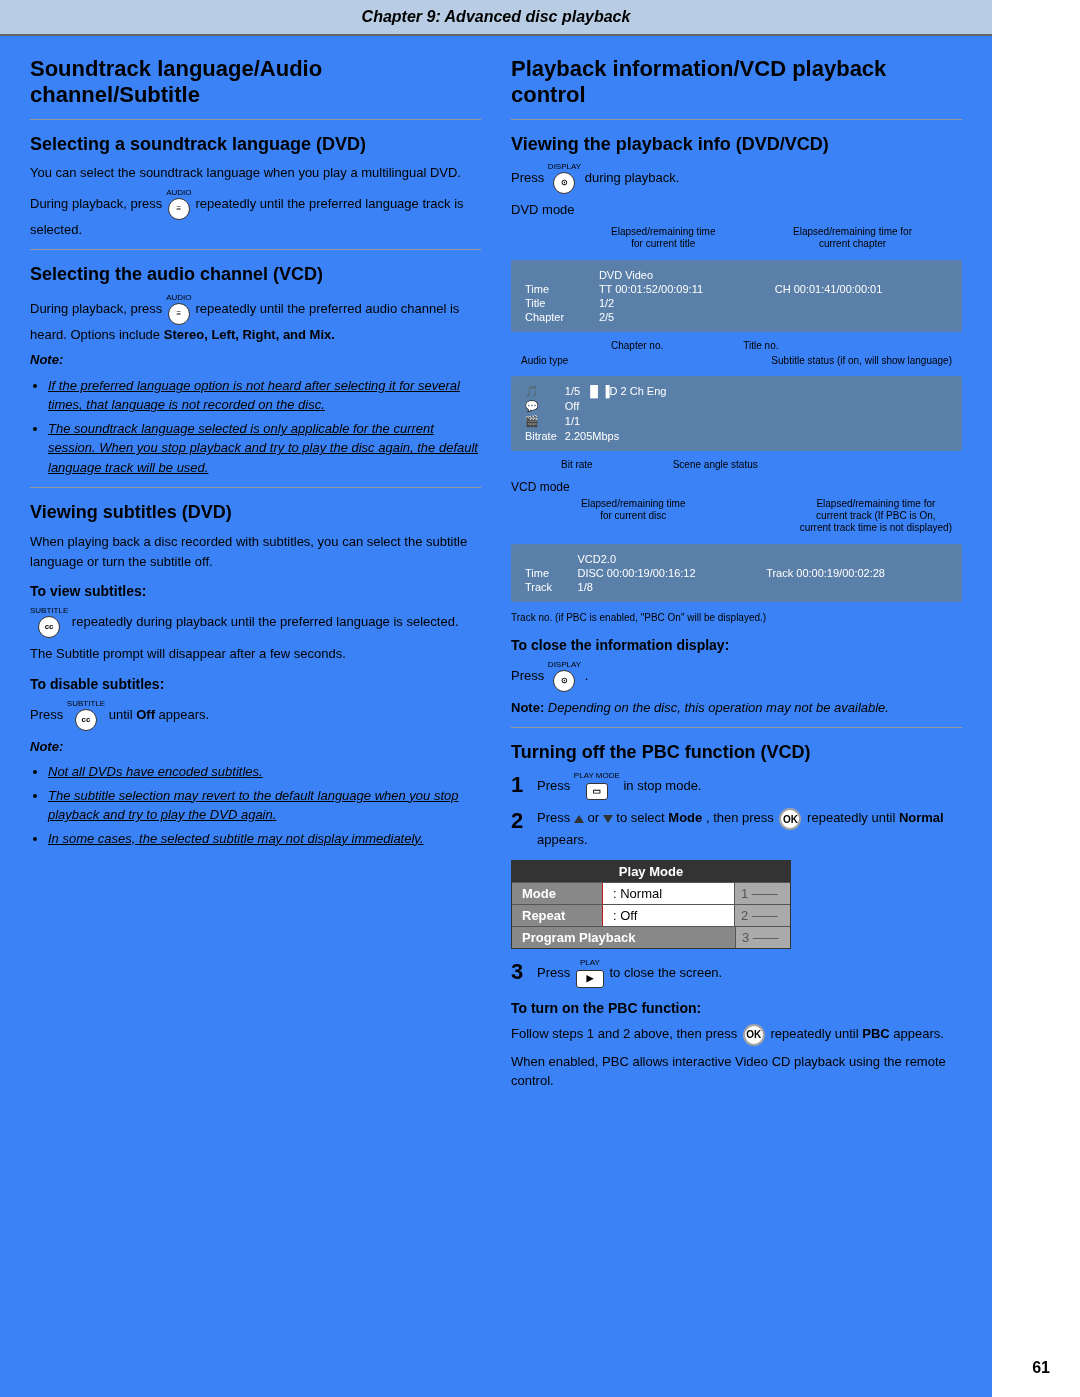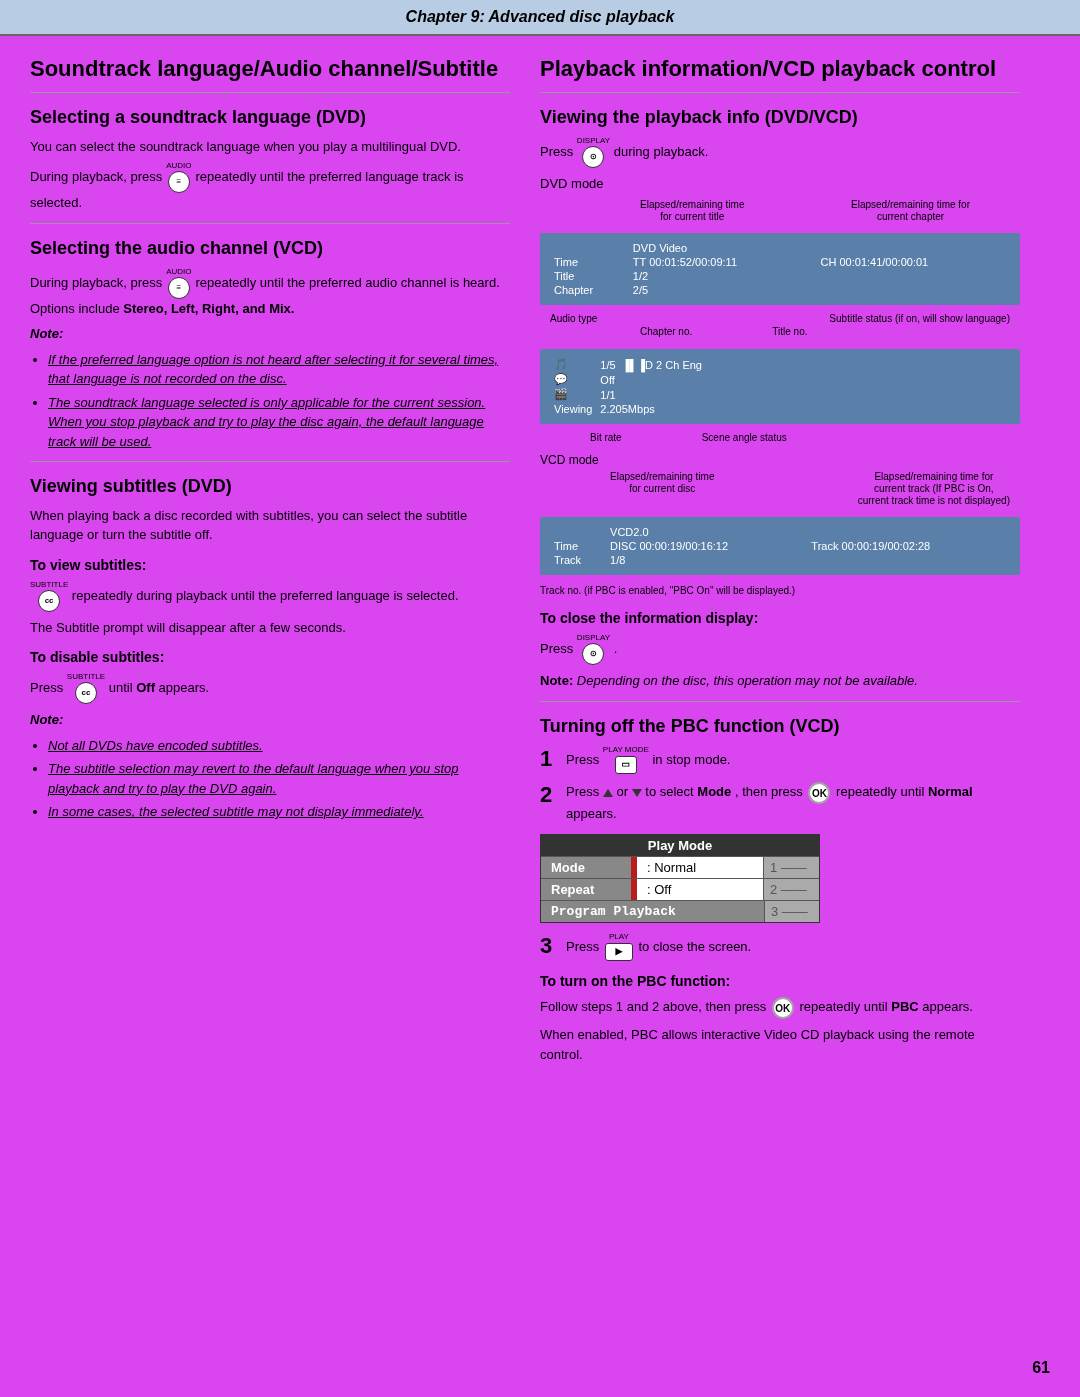--- a/index.html
+++ b/index.html
@@ -13,9 +13,9 @@
     }
 
     .page-wrapper {
-      width: 1080px;
+      width: 992px;
       min-height: 1397px;
-      background: #d946ef;
+      background: #3b82f6;
       padding: 0;
     }
 

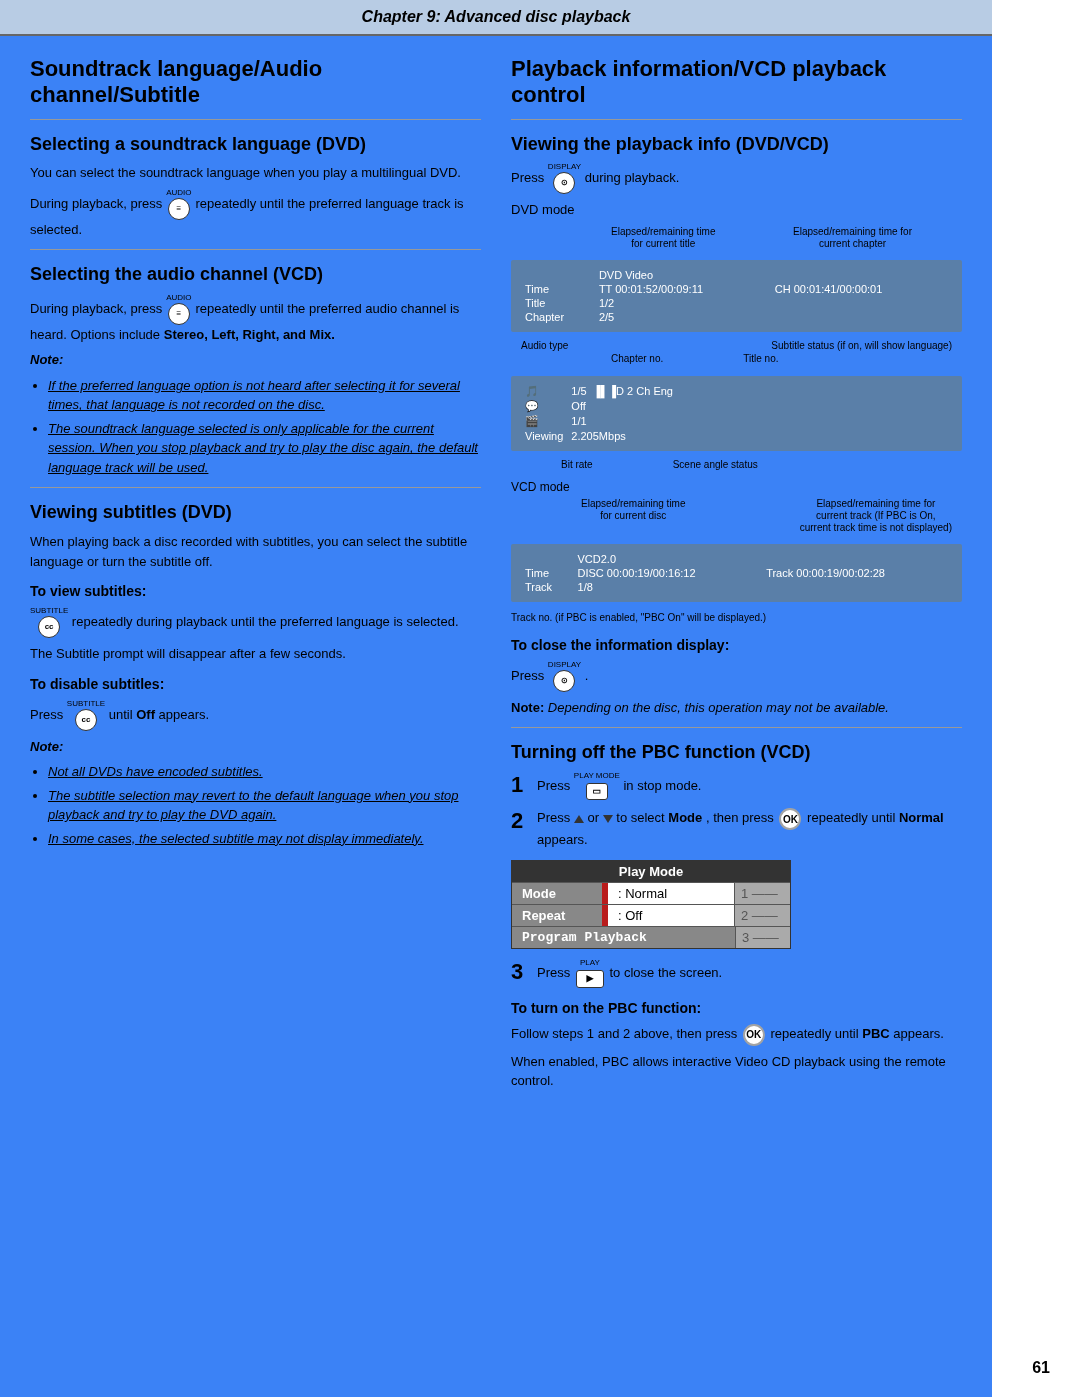--- a/index.html
+++ b/index.html
@@ -469,14 +469,14 @@
           </table>
       </div>
 
+      <div style="display:flex; justify-content:flex-start; font-size:10px; padding:0 0 4px 100px; gap: 80px;">
+        <div>Chapter no.</div>
+        <div>Title no.</div>
+      </div>
+
       <div style="display:flex; justify-content:space-between; font-size:10px; padding:0 10px 2px 10px;">
         <div>Audio type</div>
         <div>Subtitle status (if on, will show language)</div>
-      </div>
-
-      <div style="display:flex; justify-content:flex-start; font-size:10px; padding:0 0 4px 100px; gap: 80px;">
-        <div>Chapter no.</div>
-        <div>Title no.</div>
       </div>
 
       <div class="info-display-box">

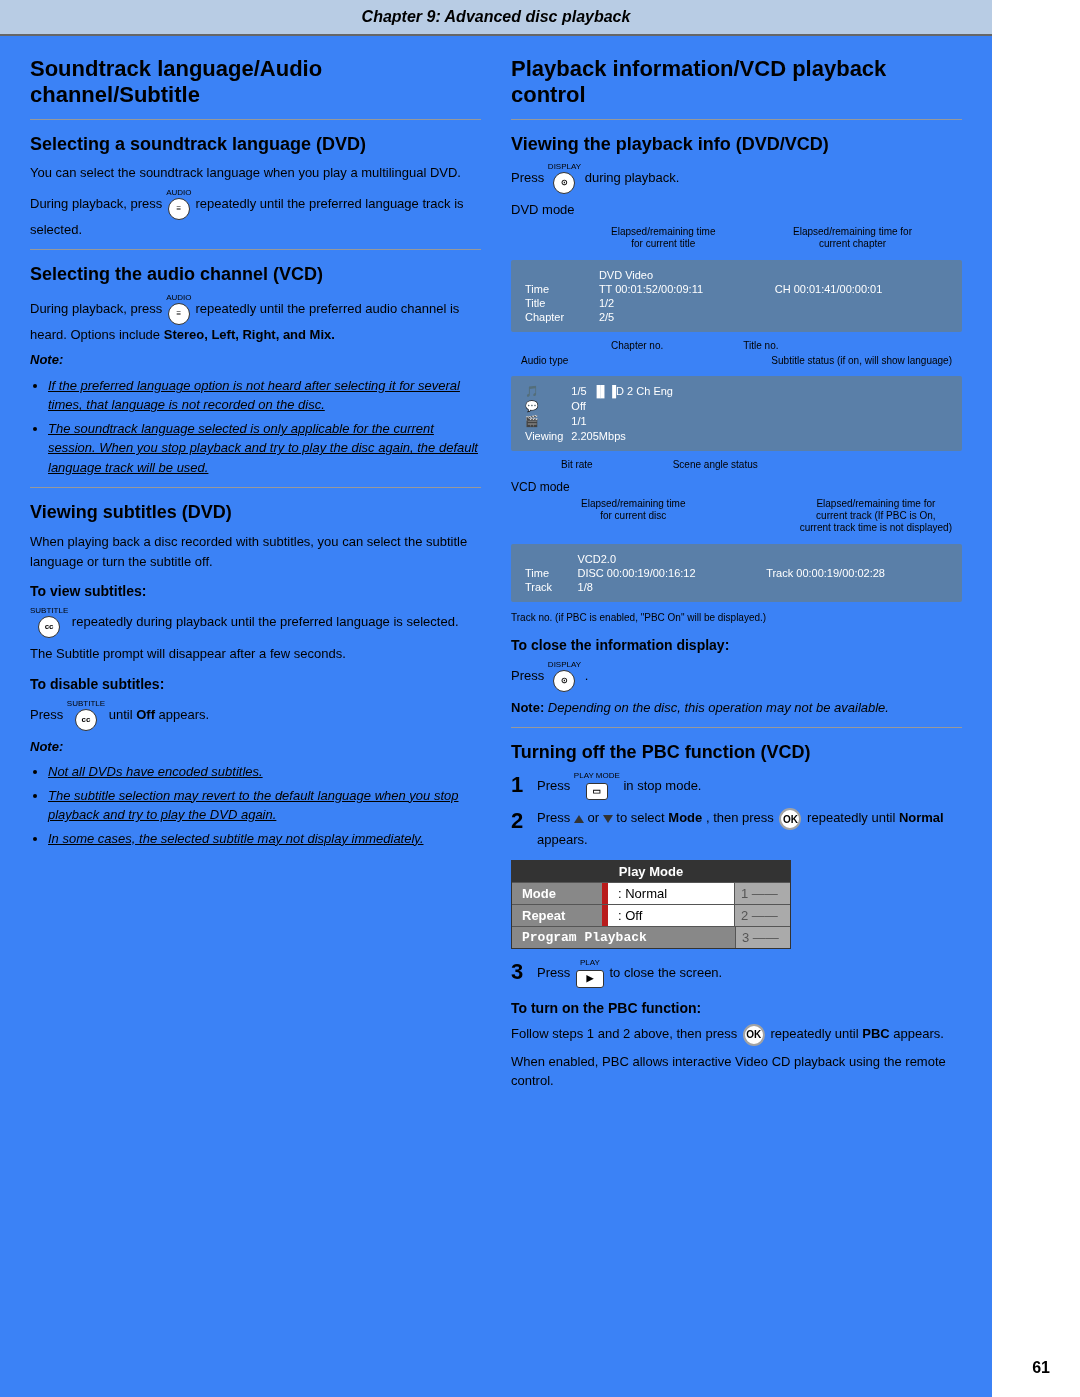--- a/index.html
+++ b/index.html
@@ -495,7 +495,7 @@
             <td>1/1</td>
           </tr>
           <tr>
-            <td>Viewing</td>
+            <td>Bitrate</td>
             <td>2.205Mbps</td>
           </tr>
         </tbody>

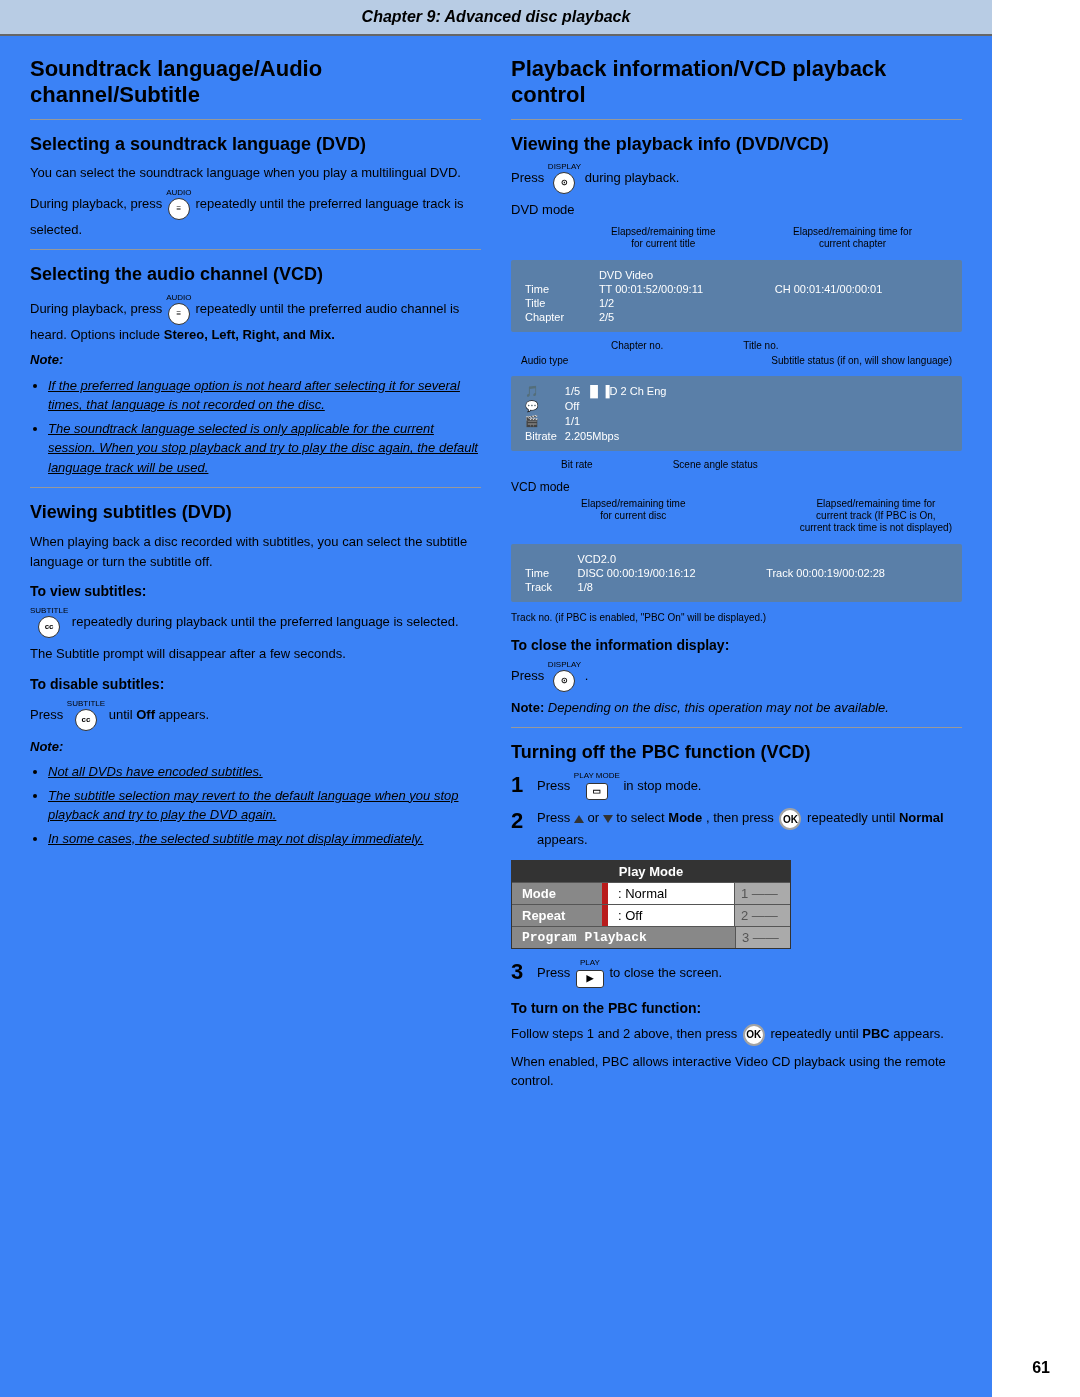--- a/index.html
+++ b/index.html
@@ -188,7 +188,7 @@
       padding: 3px 10px;
       font-size: 13px;
       flex: 1;
-      border-left: 6px solid #b91c1c;
+      border-left: 1px solid #b91c1c;
       border-right: 1px solid #555;
     }
 

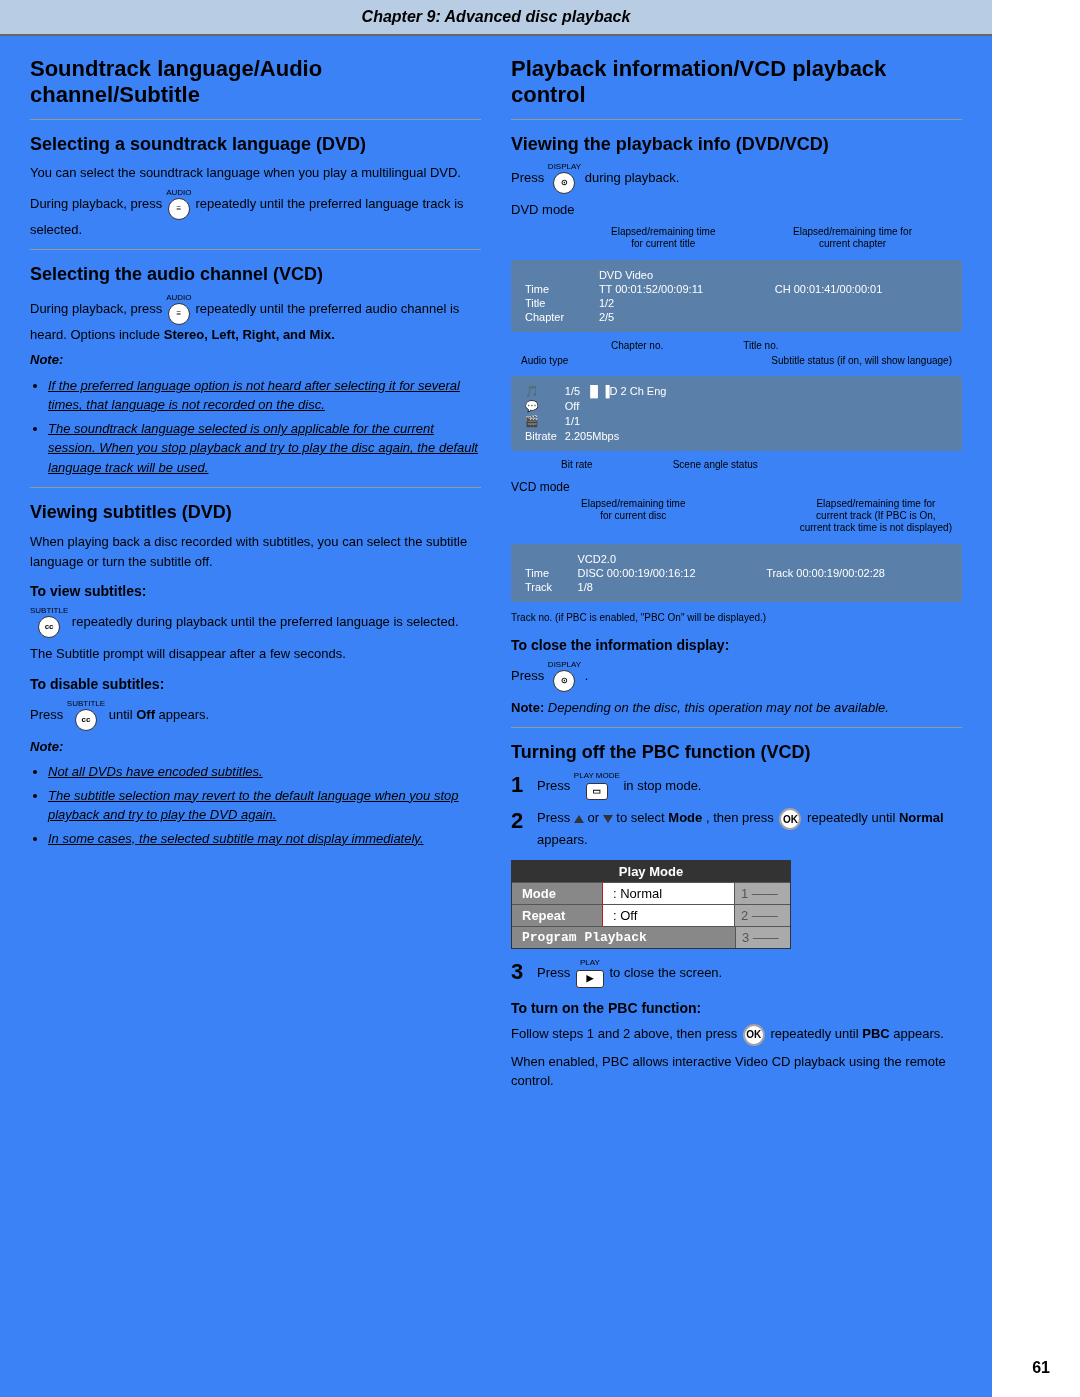--- a/index.html
+++ b/index.html
@@ -213,7 +213,6 @@
       font-size: 13px;
       flex: 1;
       text-align: left;
-      font-family: Liberation Mono, monospace;
     }
 
     .play-mode-program-right {

